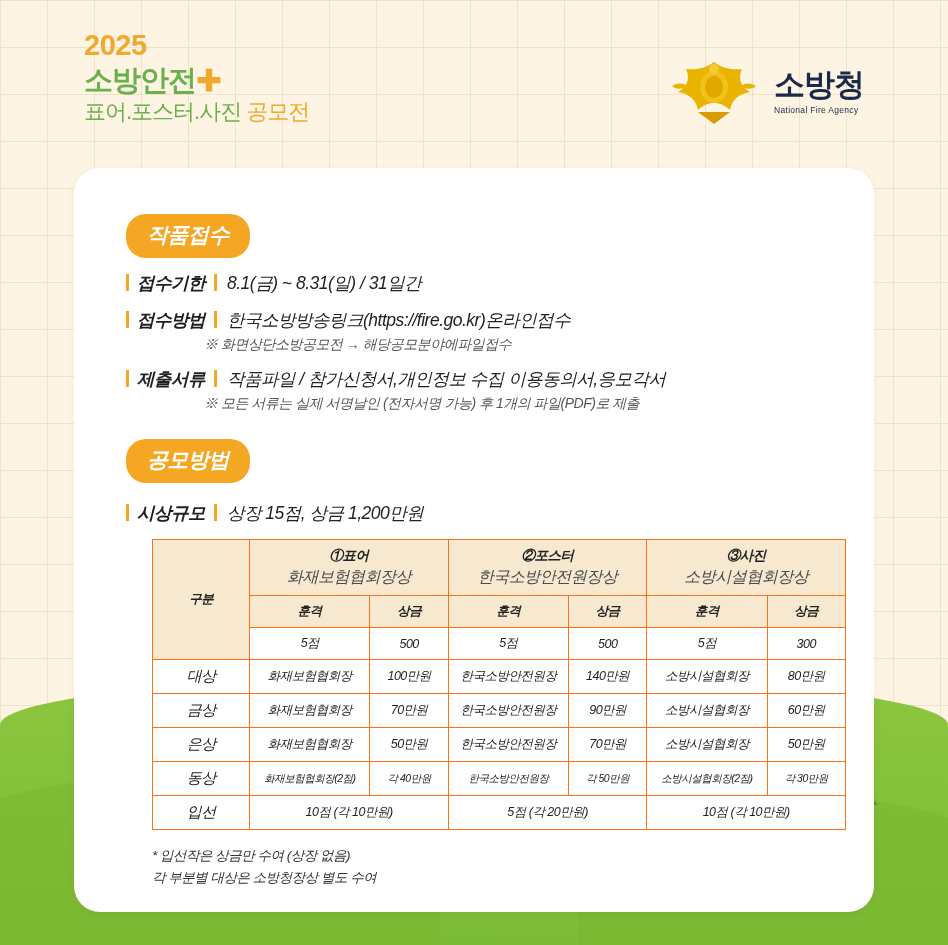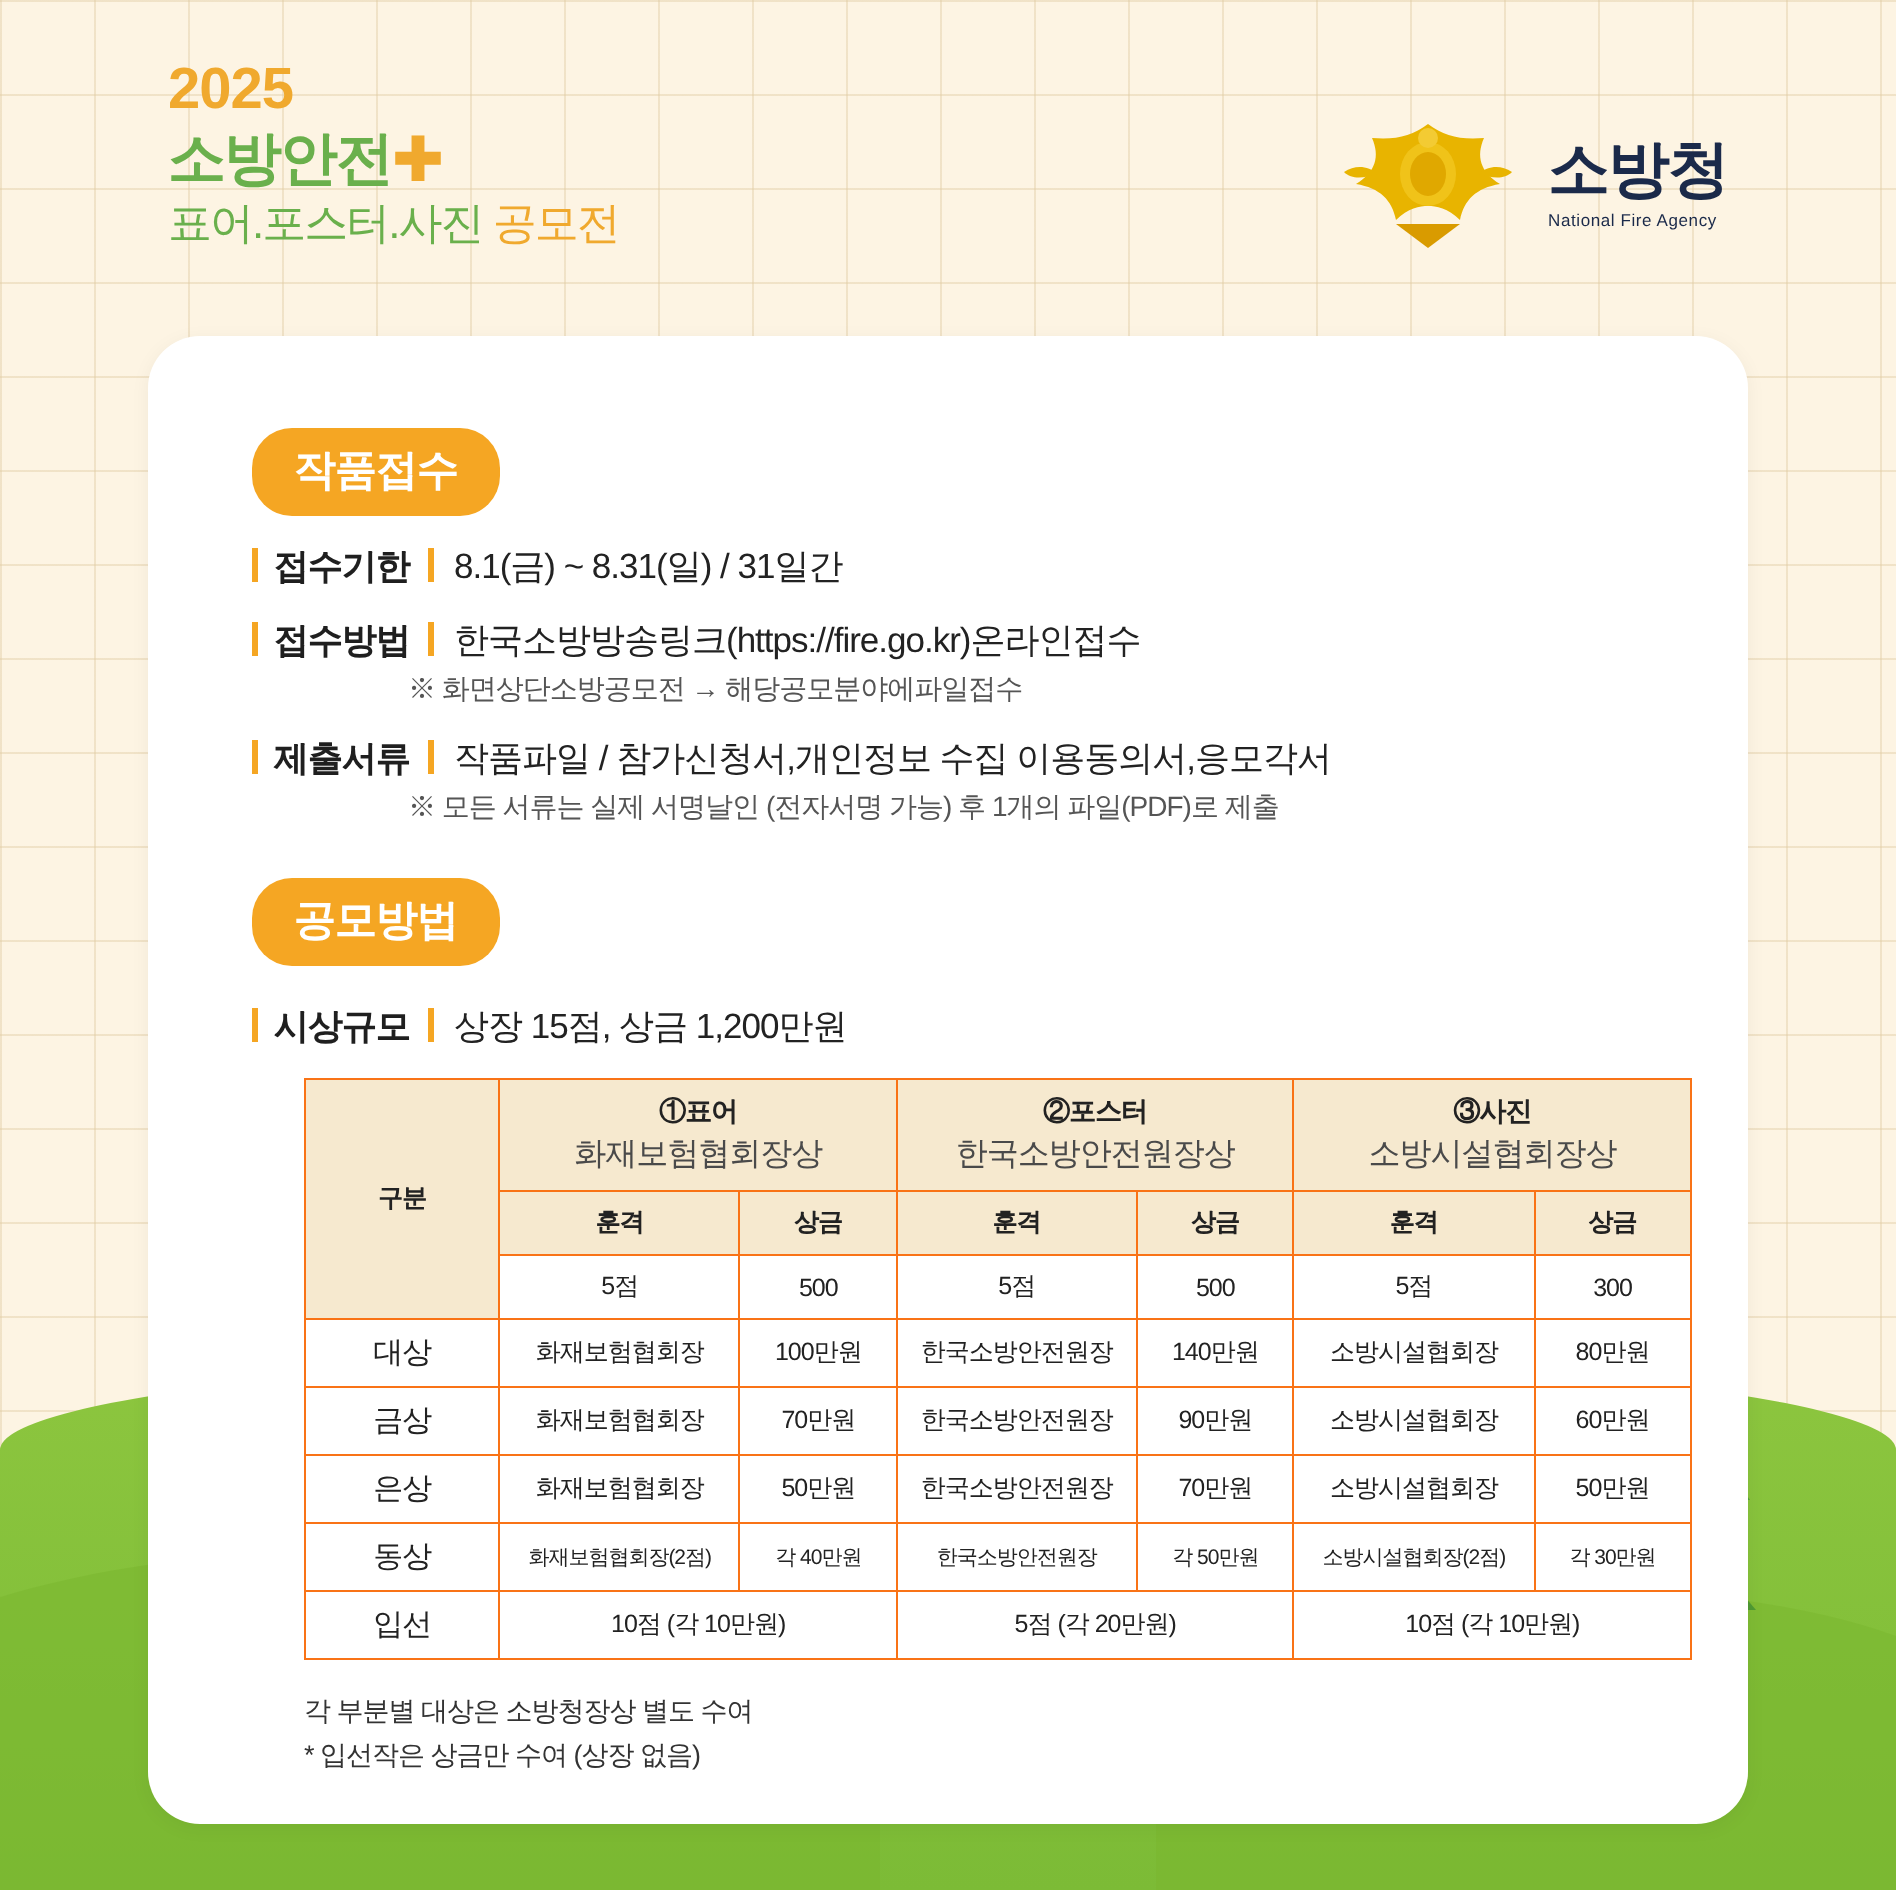--- a/index.html
+++ b/index.html
@@ -146,6 +146,7 @@
 
   .pad {
     padding: 46px 52px 0 52px;
+    font-style: italic;
   }
 
   .row {

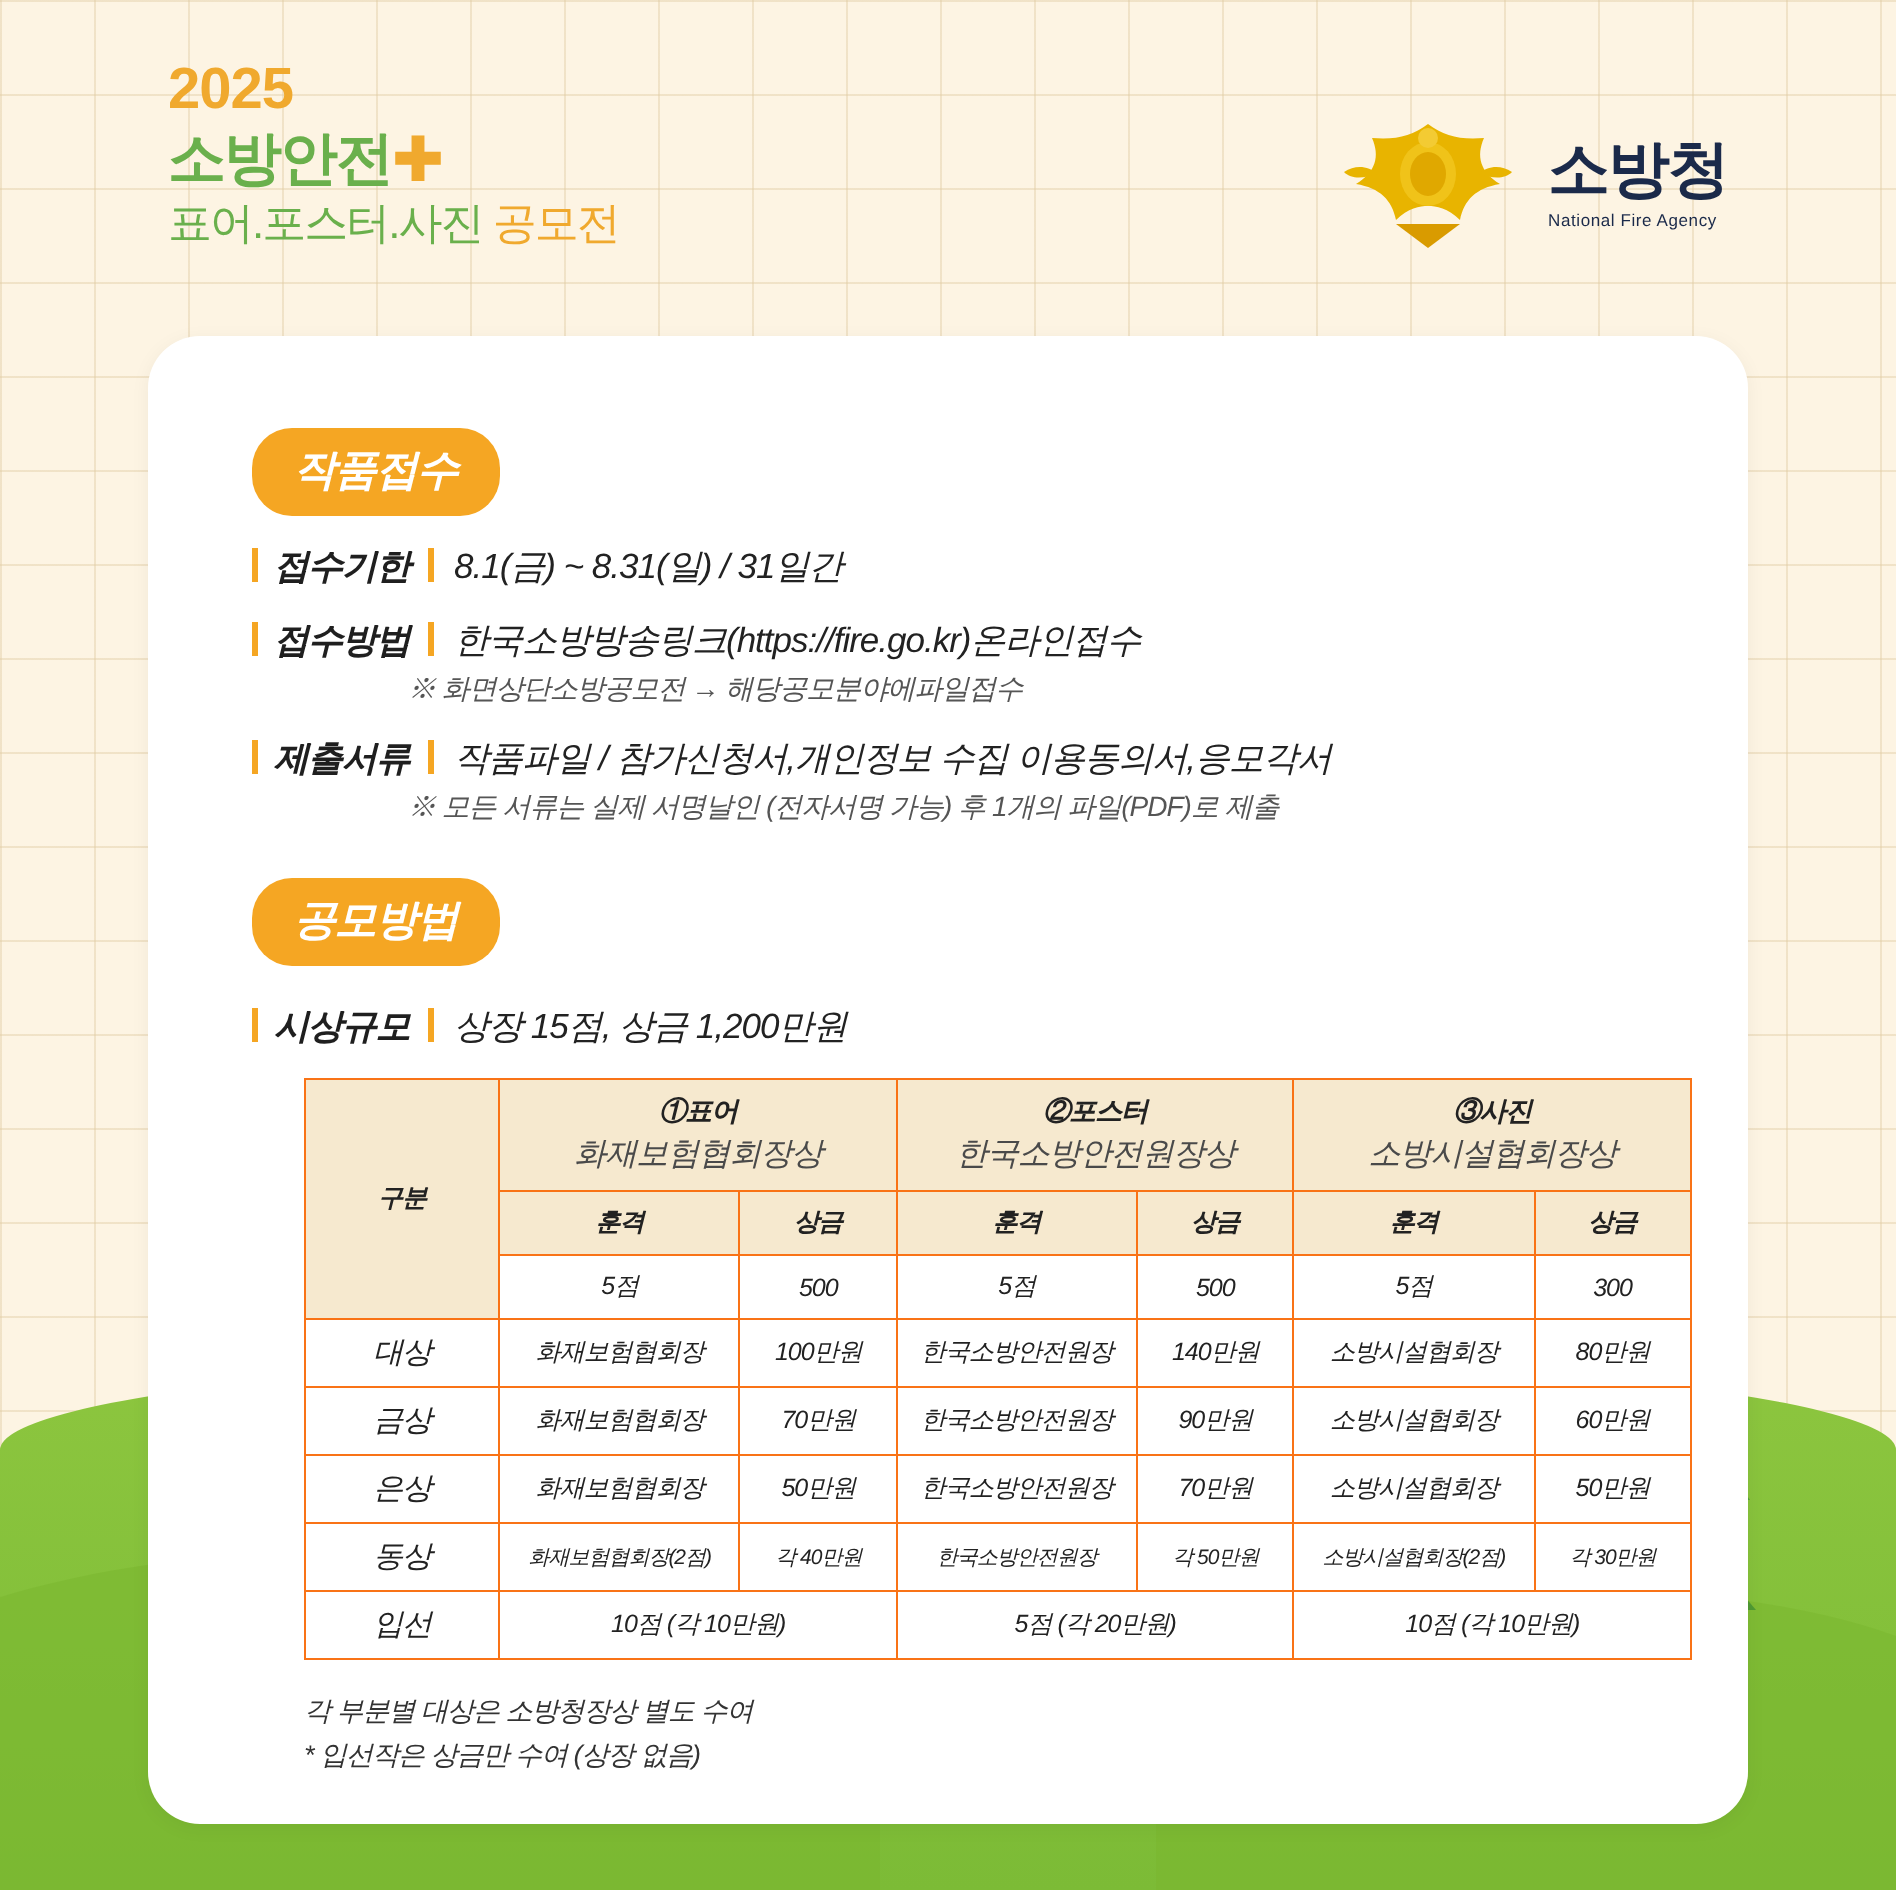--- a/index.html
+++ b/index.html
@@ -414,8 +414,8 @@
     </table>
 
     <div class="footnotes">
+      <div>* 입선작은 상금만 수여 (상장 없음)</div>
       <div>각 부분별 대상은 소방청장상 별도 수여</div>
-      <div>* 입선작은 상금만 수여 (상장 없음)</div>
     </div>
 
   </div>

